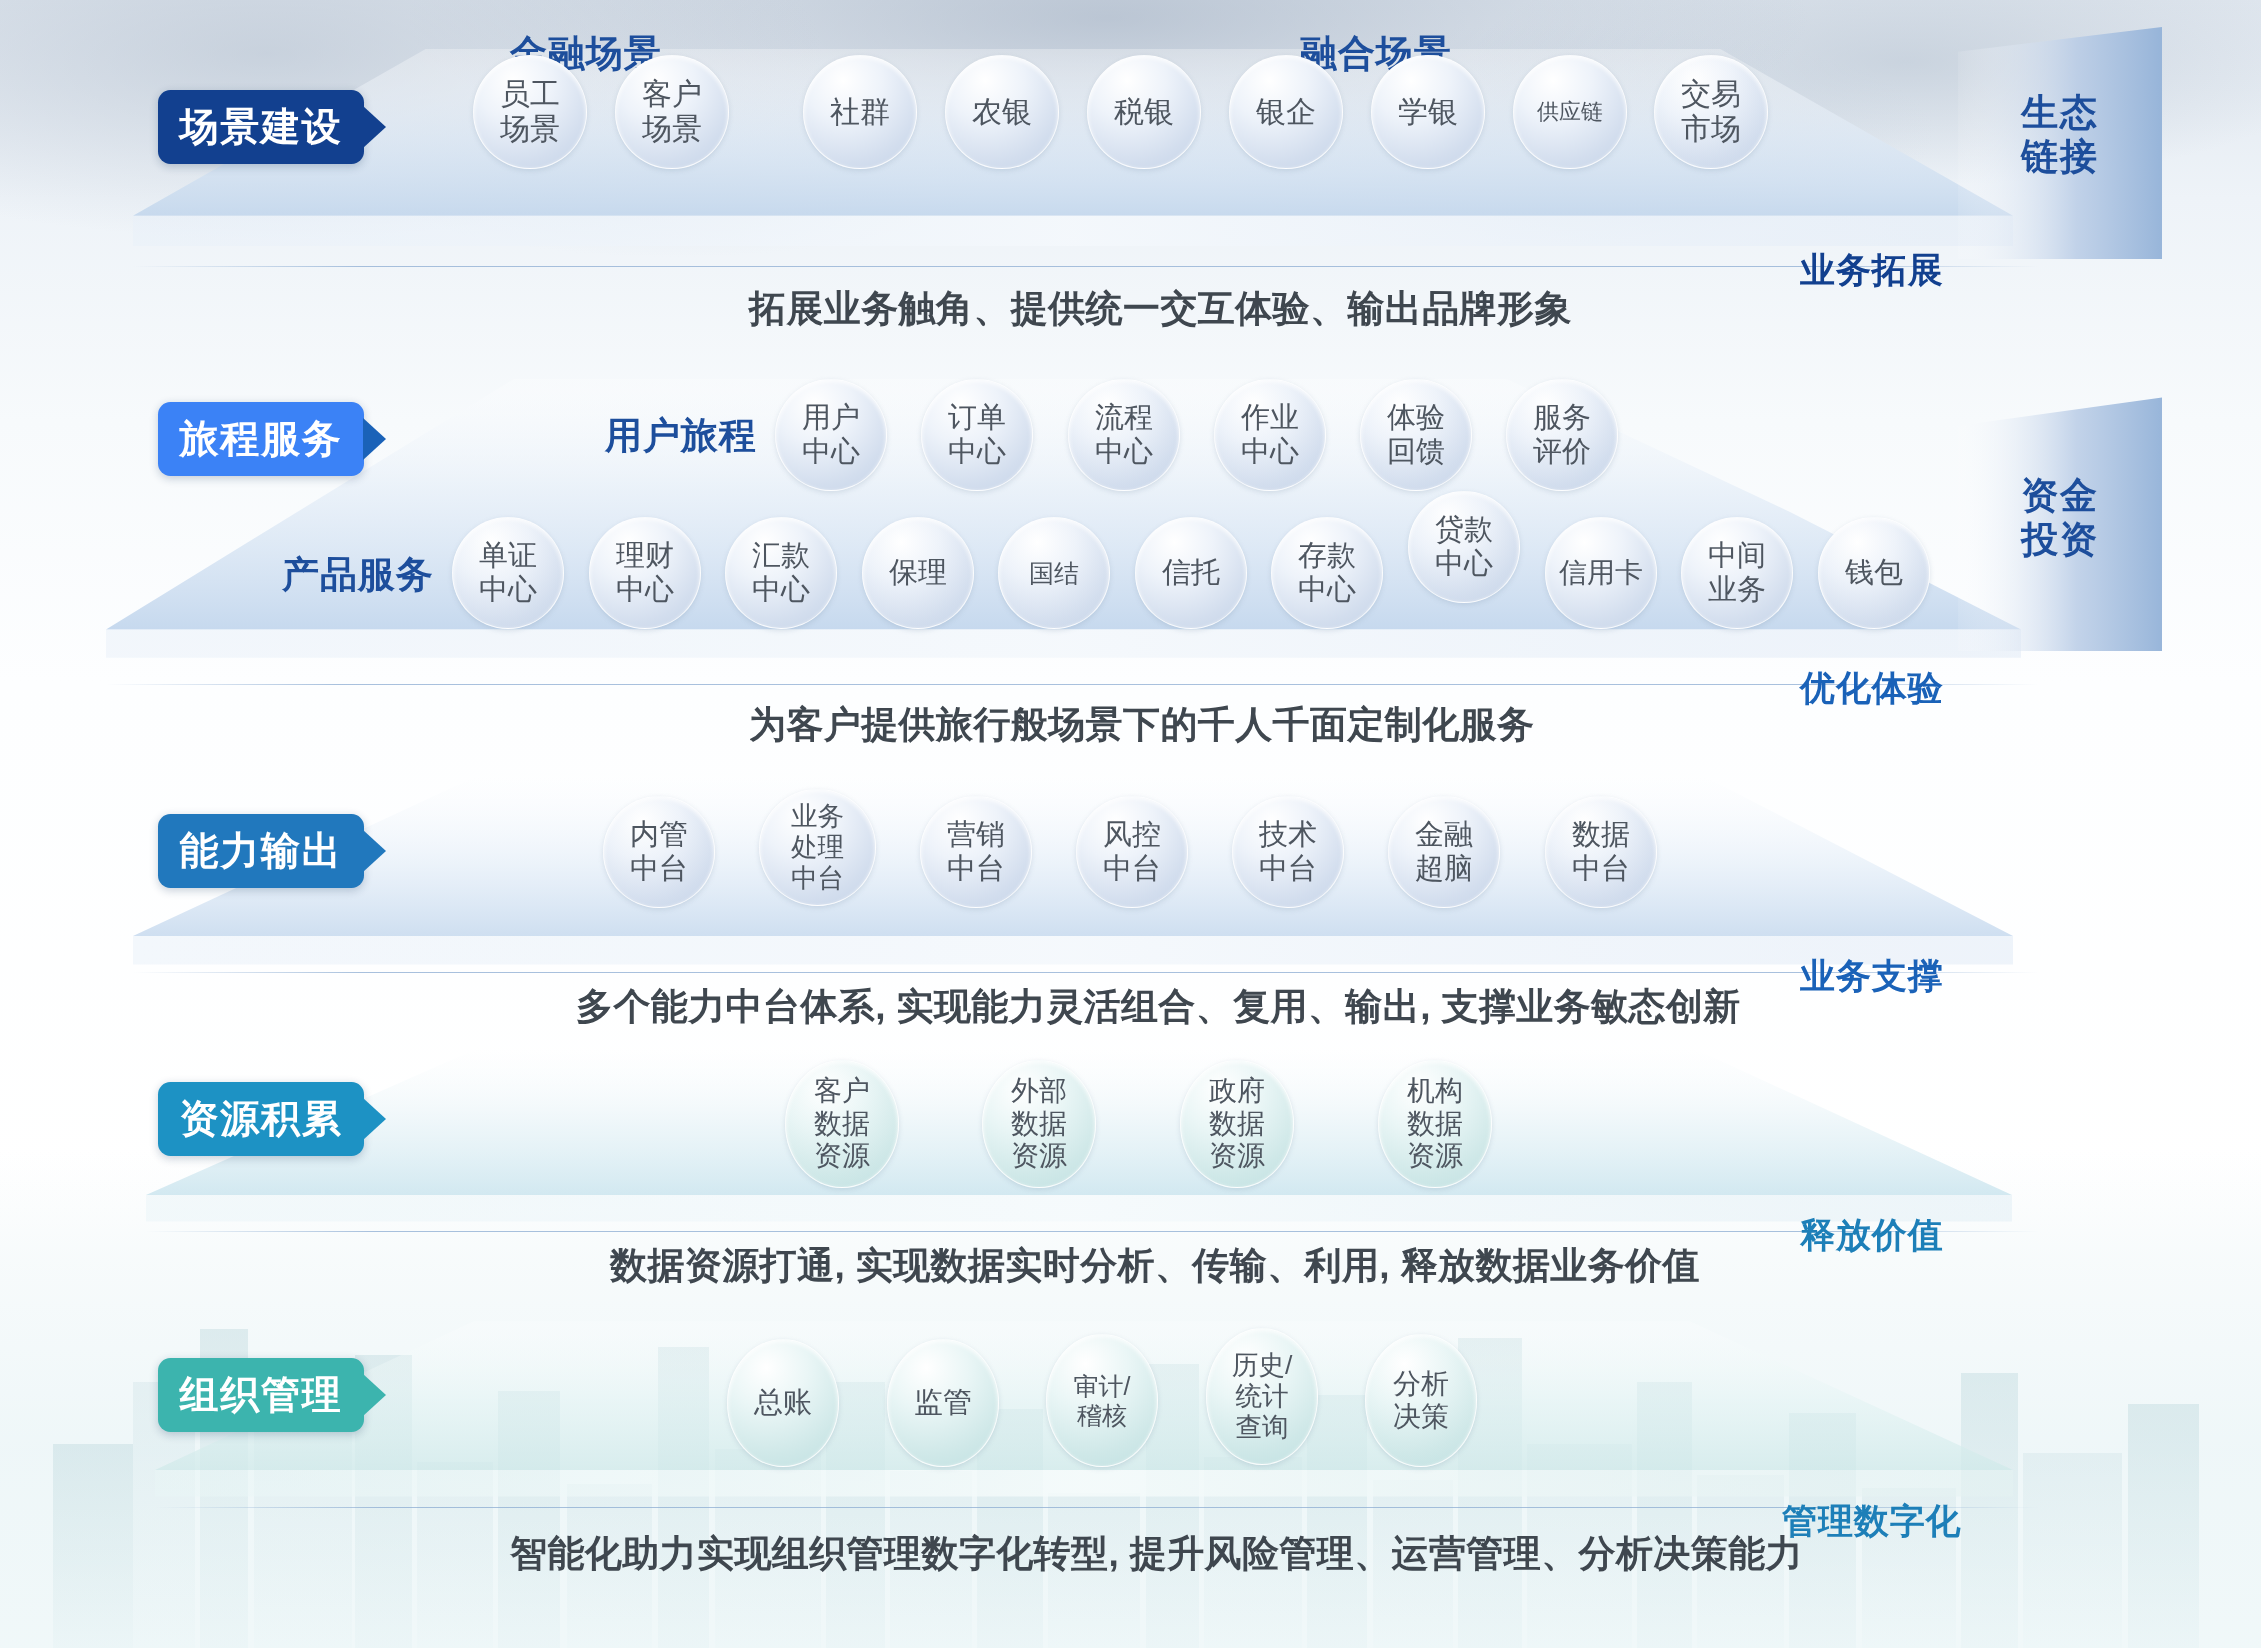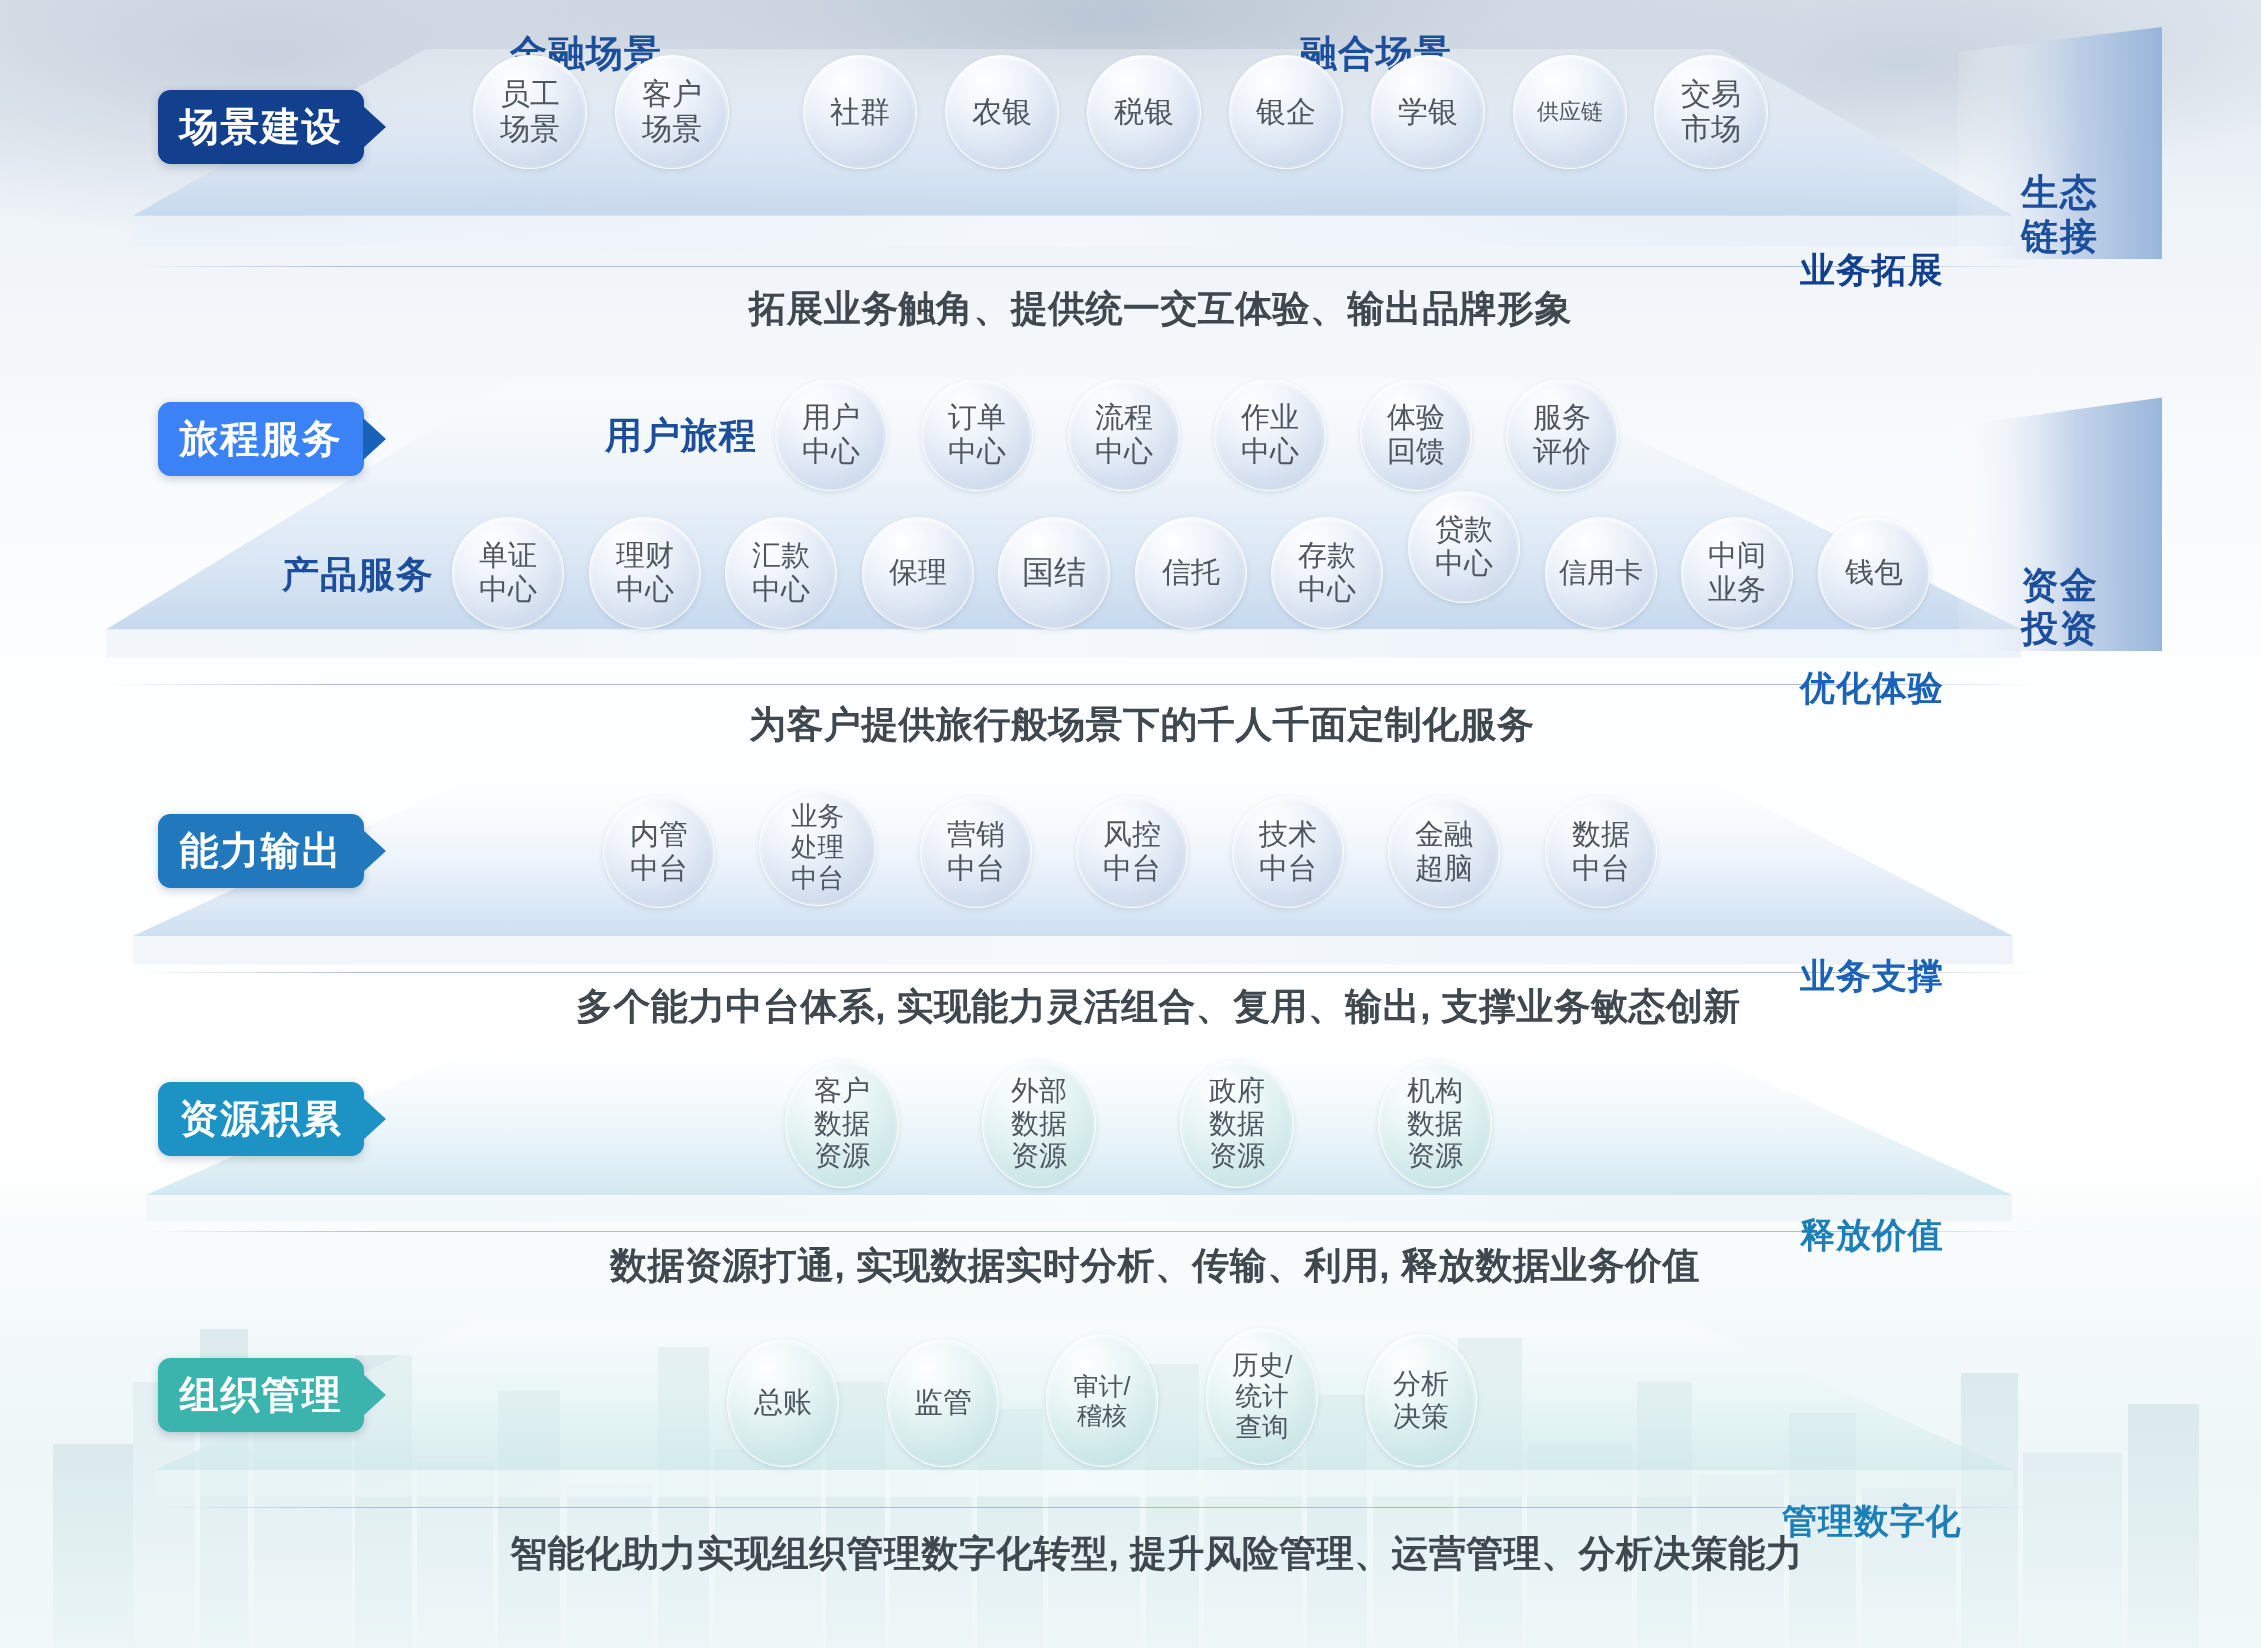--- a/index.html
+++ b/index.html
@@ -73,7 +73,7 @@
   .vbanner .shape{position:absolute;left:0;top:0;width:100%;height:100%;}
   .vbanner .txt{
     position:absolute;left:0;top:0;width:100%;height:100%;
-    display:flex;flex-direction:column;align-items:center;justify-content:flex-end;
+    display:flex;flex-direction:column;align-items:center;justify-content:center;
     color:#1d4e9c;font-weight:bold;letter-spacing:1.8px;line-height:1.18;
   }
 

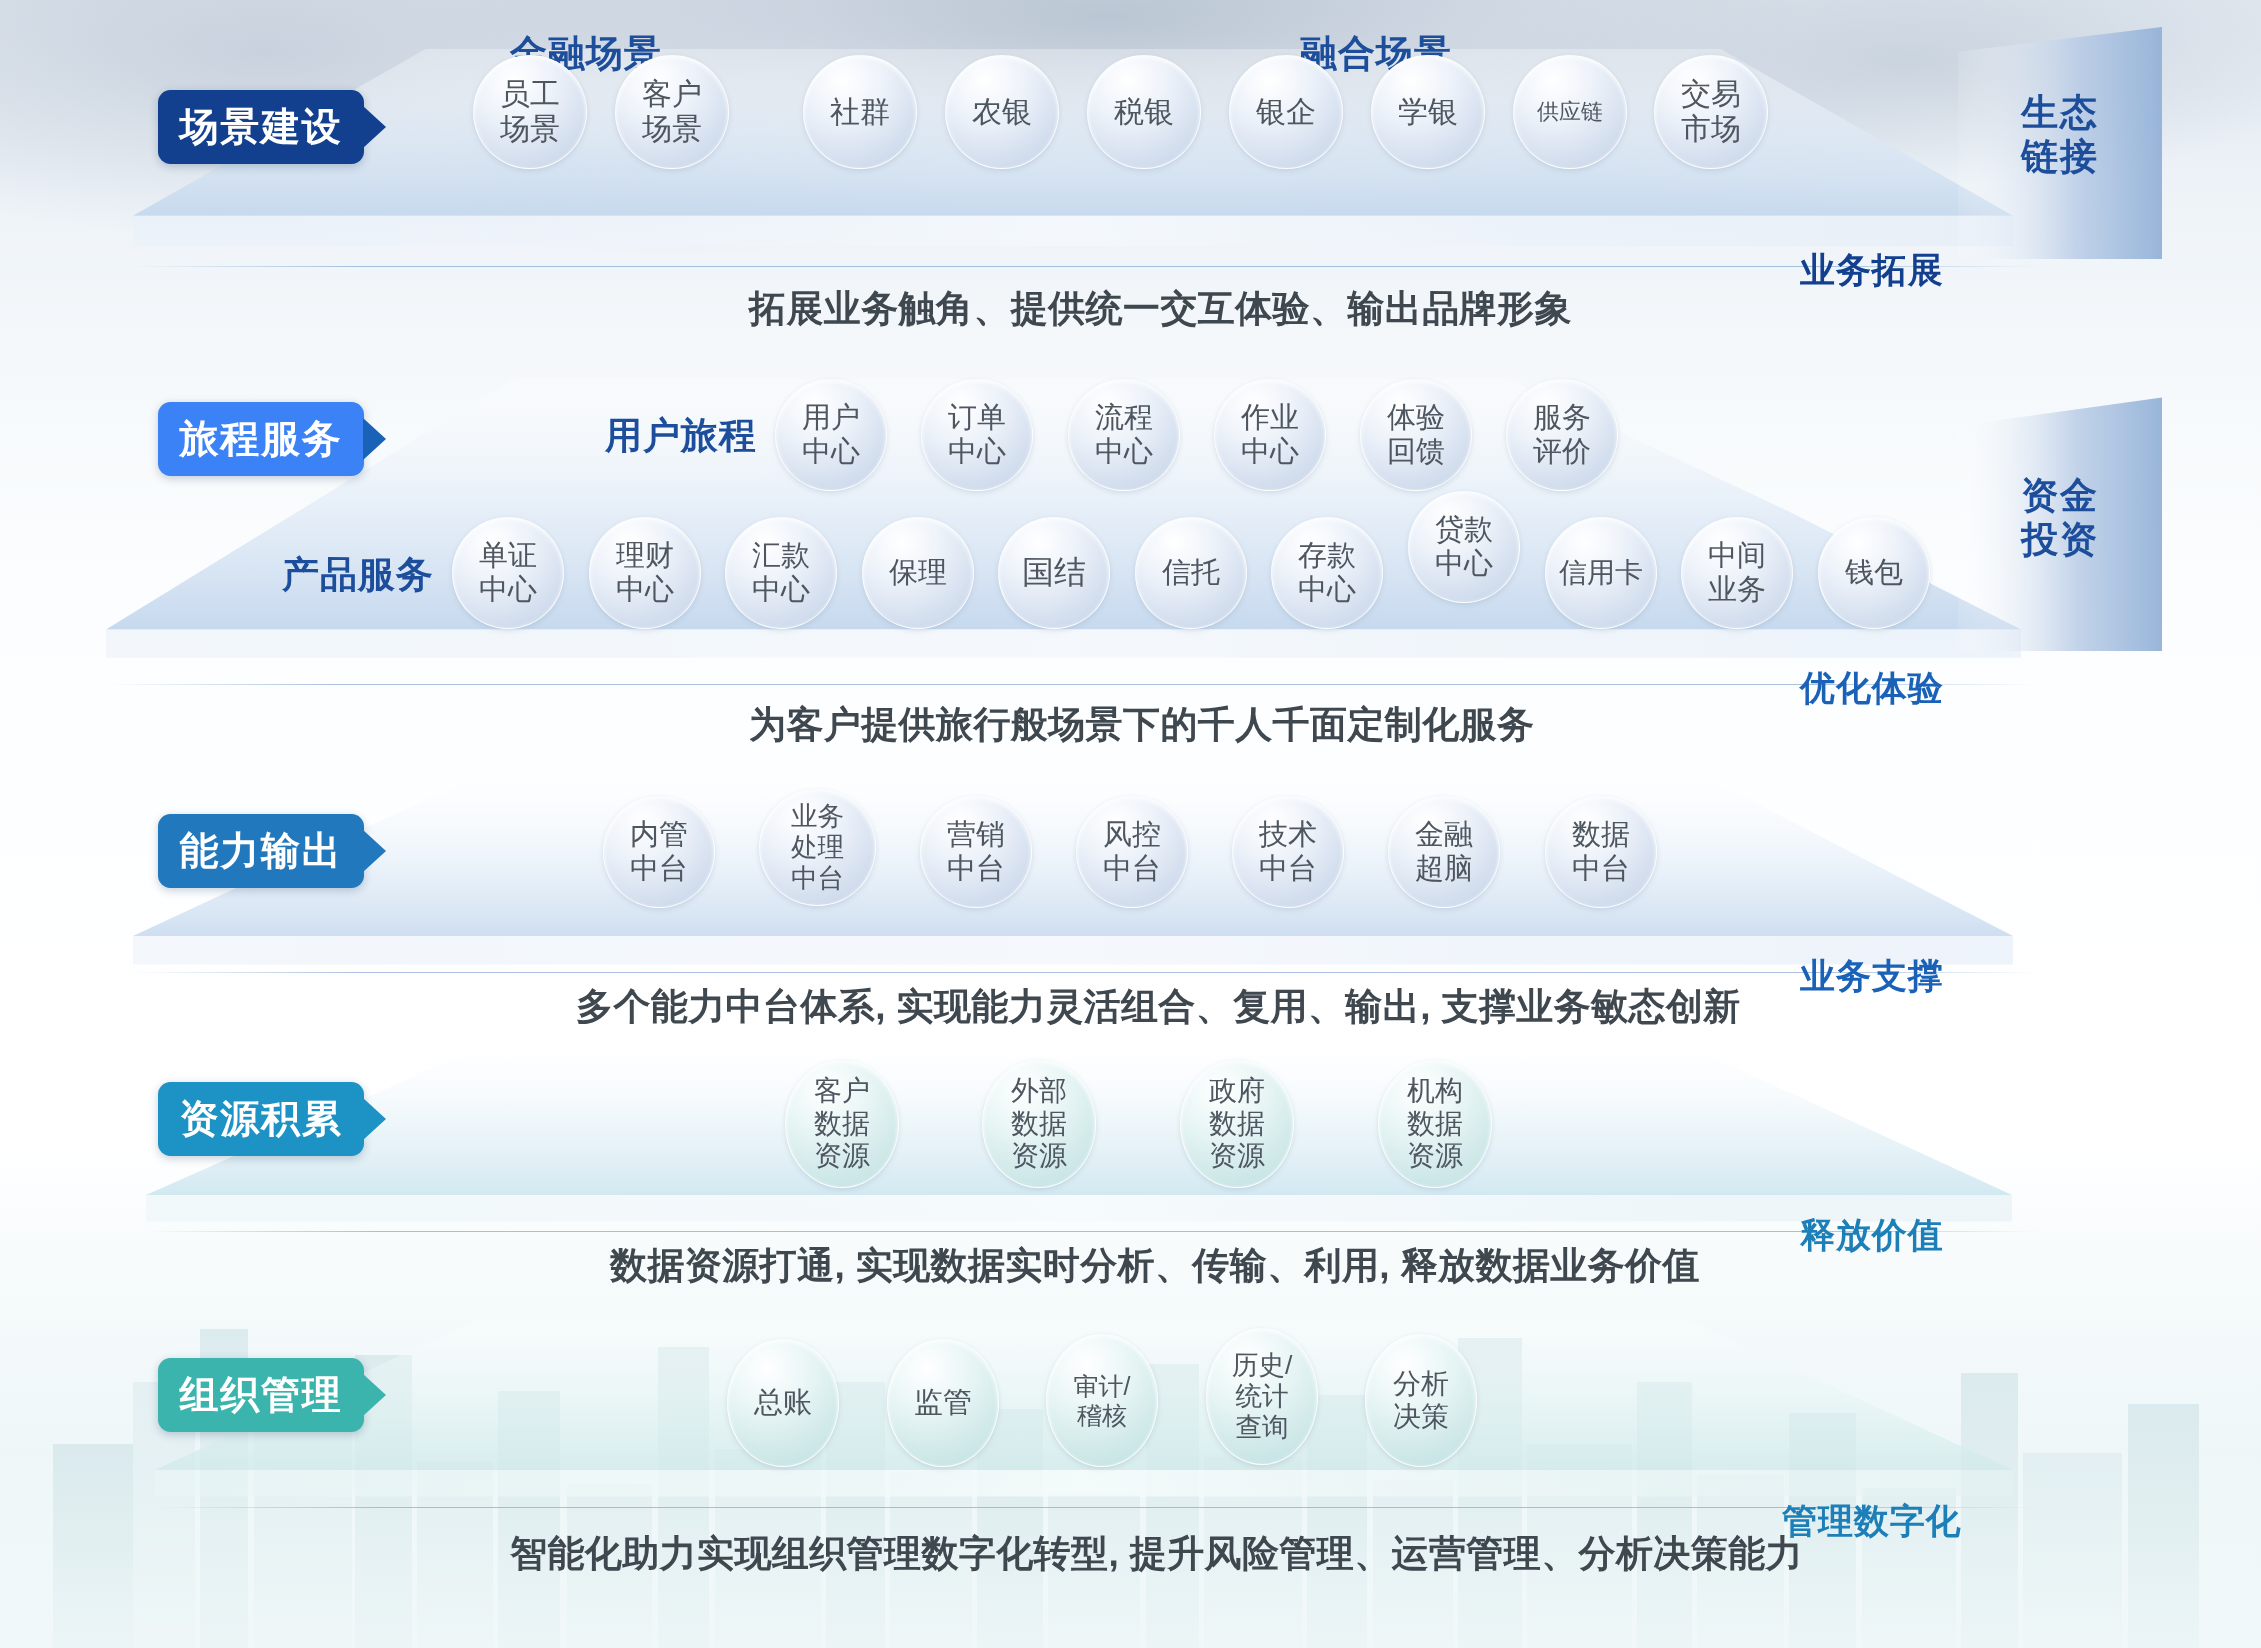--- a/index.html
+++ b/index.html
@@ -272,7 +272,7 @@
   <div class="node blue" style="left:862px;top:517px;width:110px;height:110px;font-size:29px;">
     <span>保理</span>
   </div>
-  <div class="node blue" style="left:998px;top:517px;width:110px;height:110px;font-size:32px;">
+  <div class="node blue" style="left:998px;top:517px;width:110px;height:110px;font-size:25px;">
     <span>国结</span>
   </div>
   <div class="node blue" style="left:1135px;top:517px;width:110px;height:110px;font-size:29px;">

